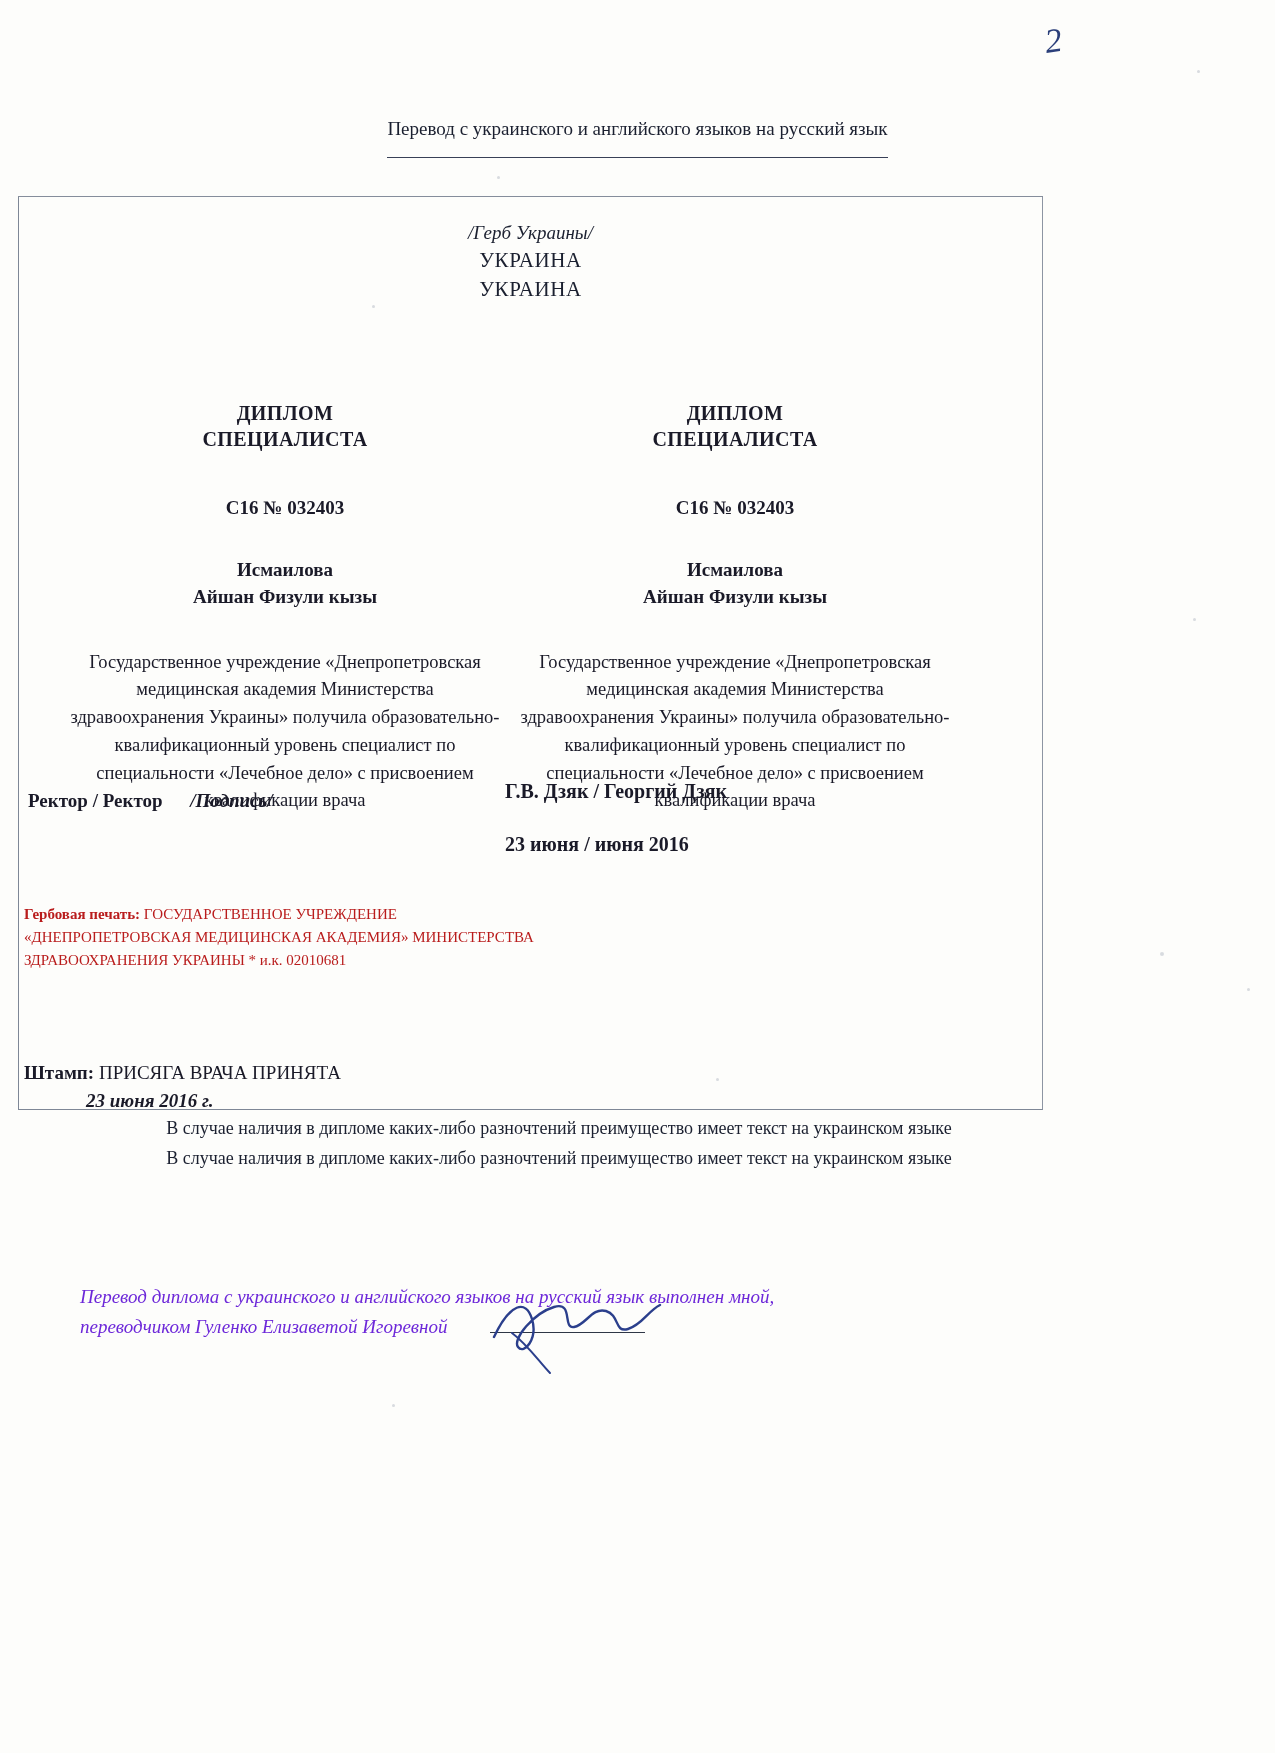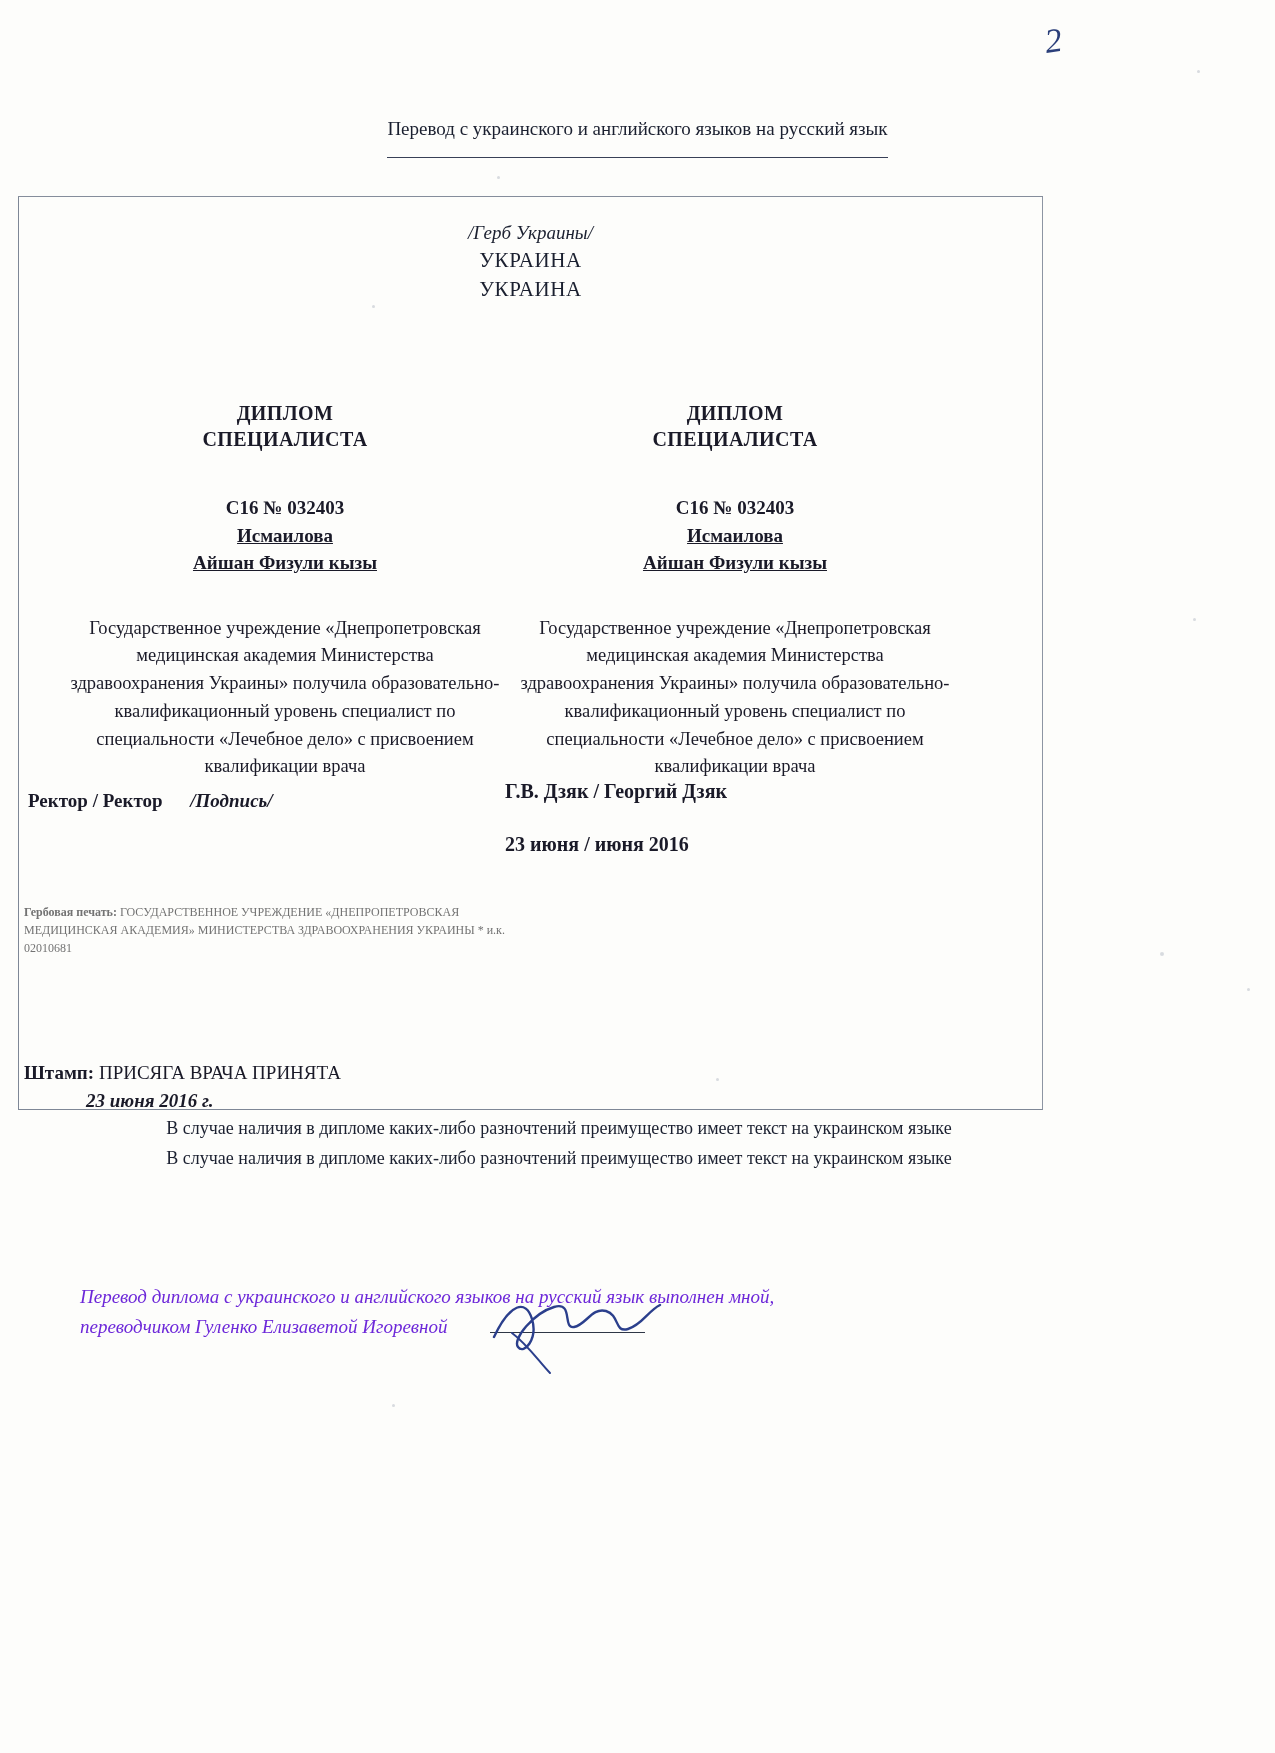--- a/index.html
+++ b/index.html
@@ -124,8 +124,8 @@
   .name {
     font-weight: bold;
     font-size: 19px;
+    margin-top: 34px;
     line-height: 1.45;
-    text-decoration: underline;
   }
   .body-text {
     margin-top: 38px;

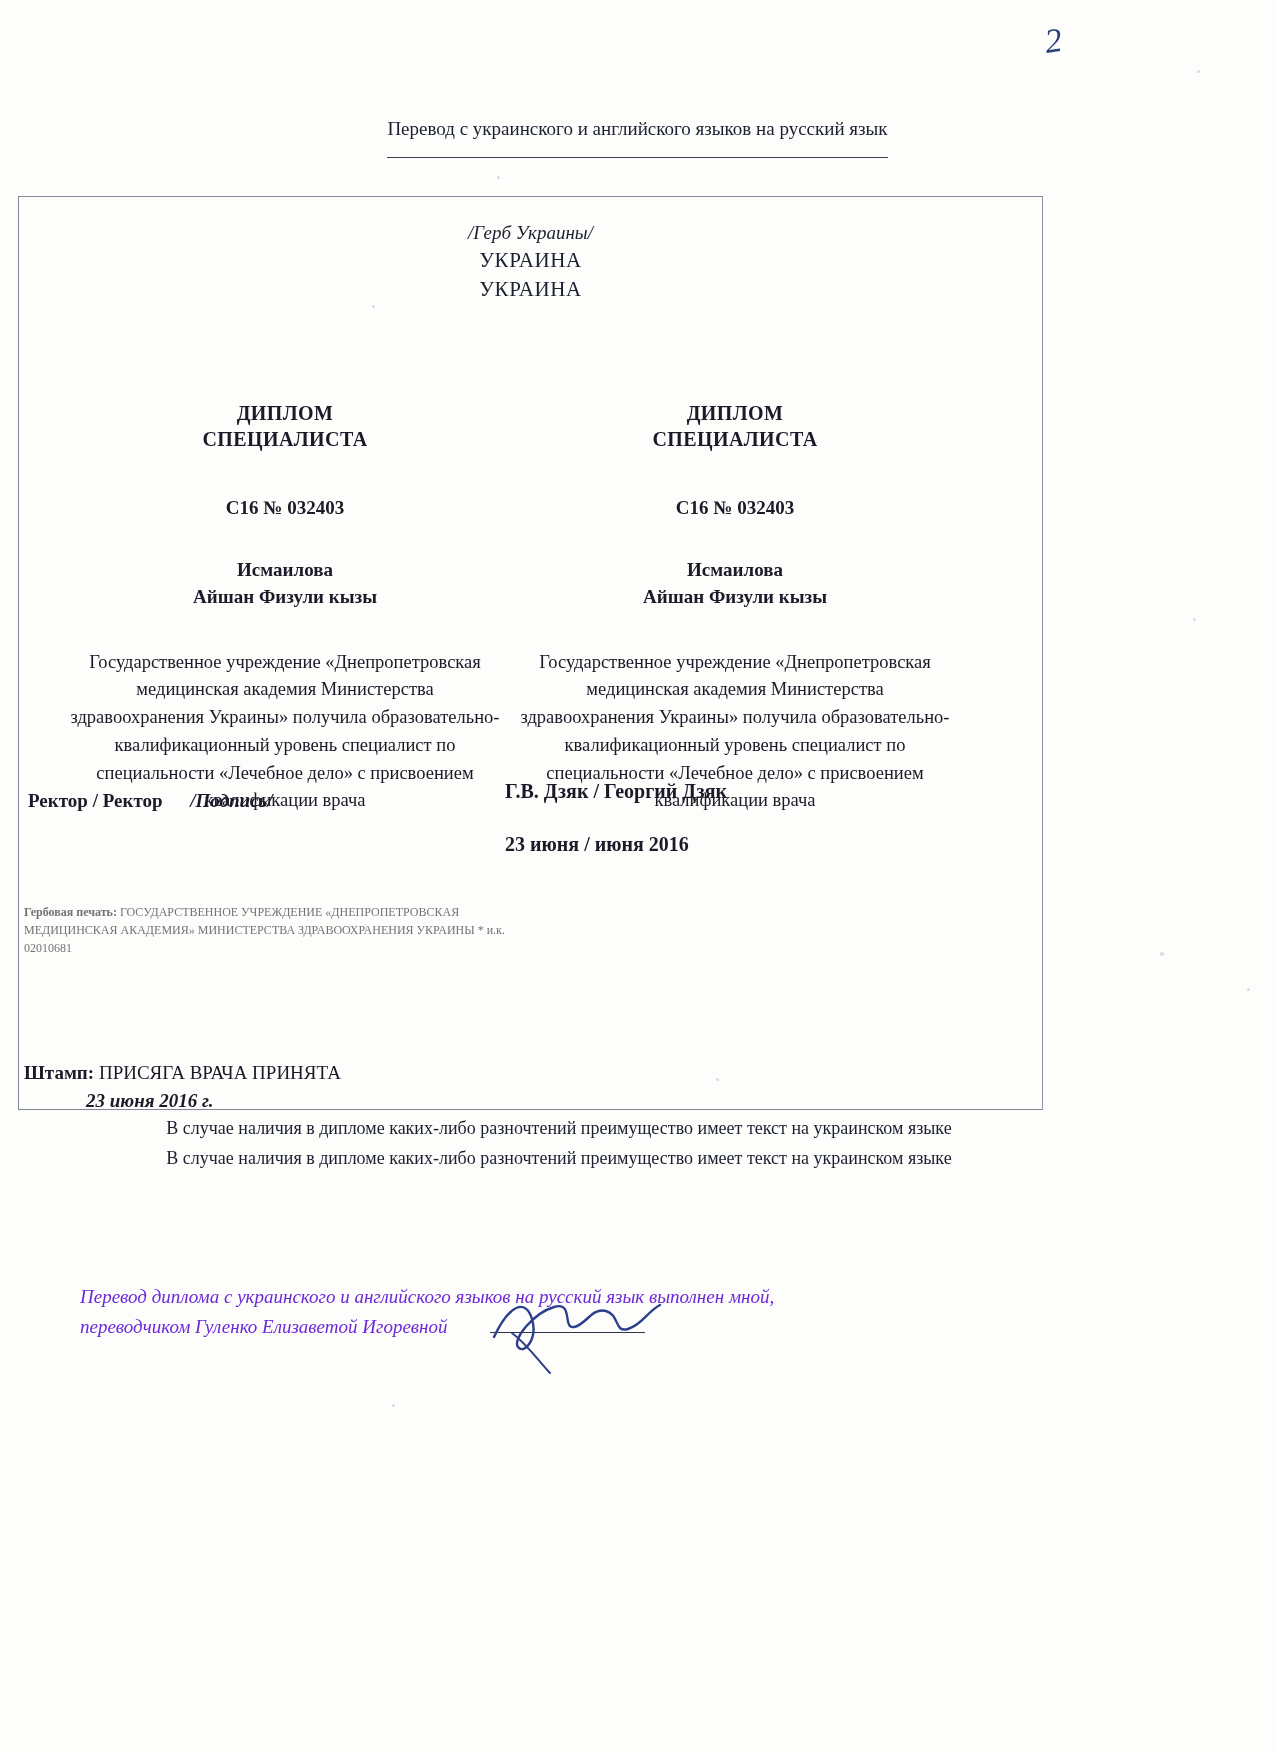--- a/index.html
+++ b/index.html
@@ -164,9 +164,9 @@
     left: 24px;
     top: 903px;
     width: 520px;
-    font-size: 12px;
+    font-size: 15px;
     line-height: 1.52;
-    color: #737373;
+    color: #b91c1c;
   }
   .stamp-block .lead { font-weight: bold; }
 

